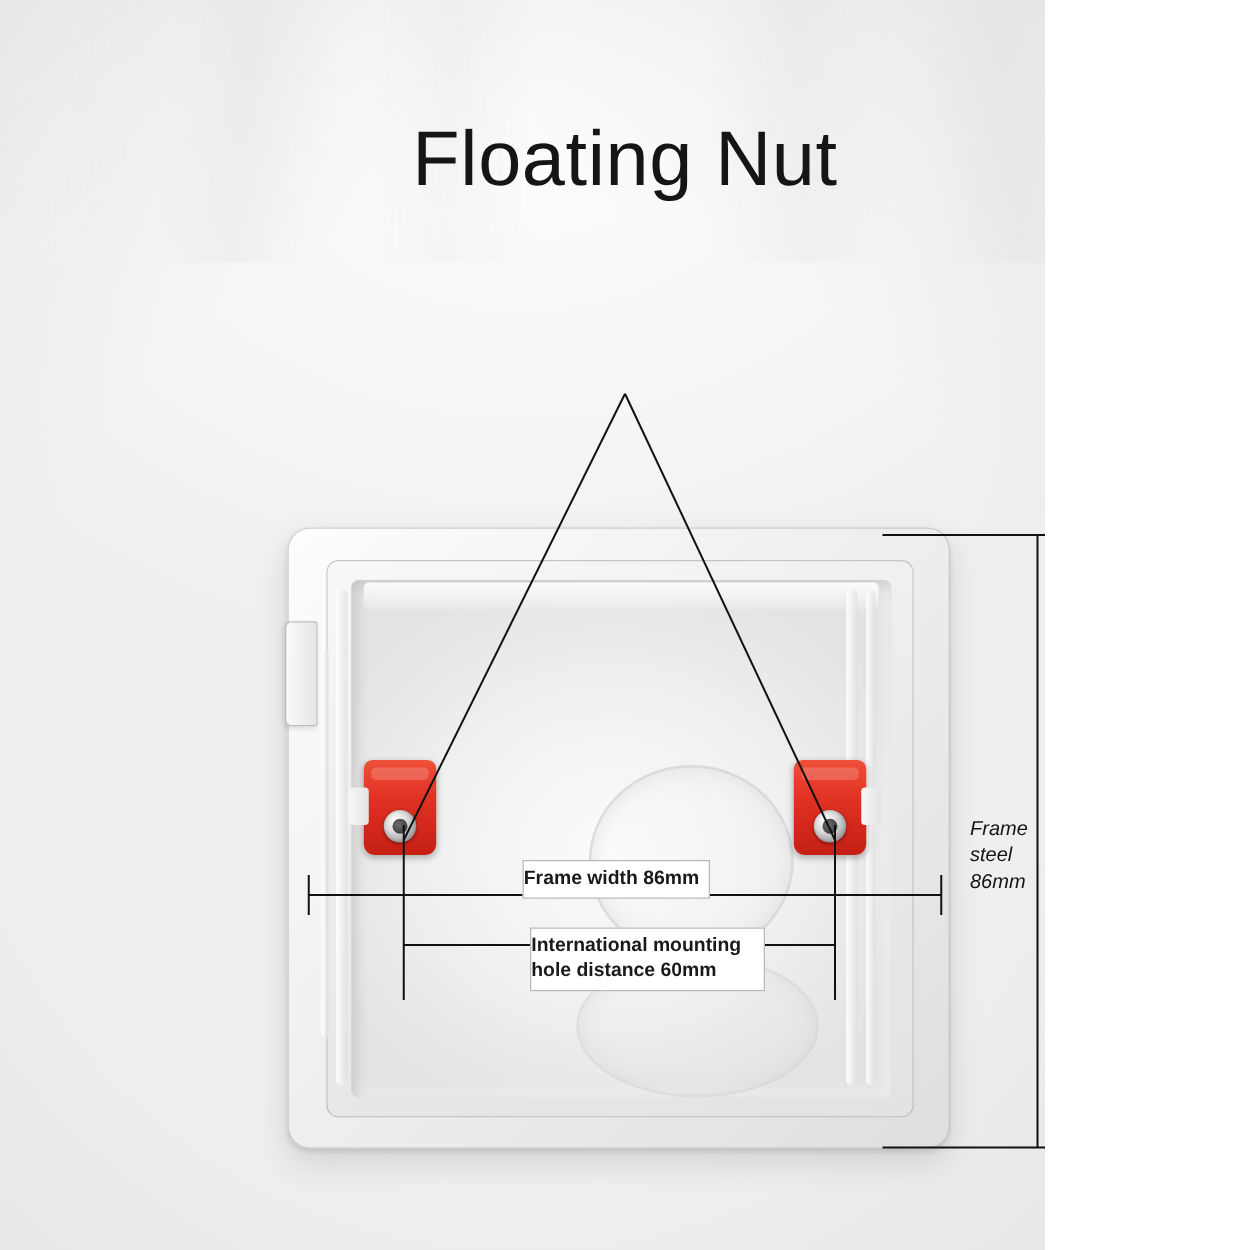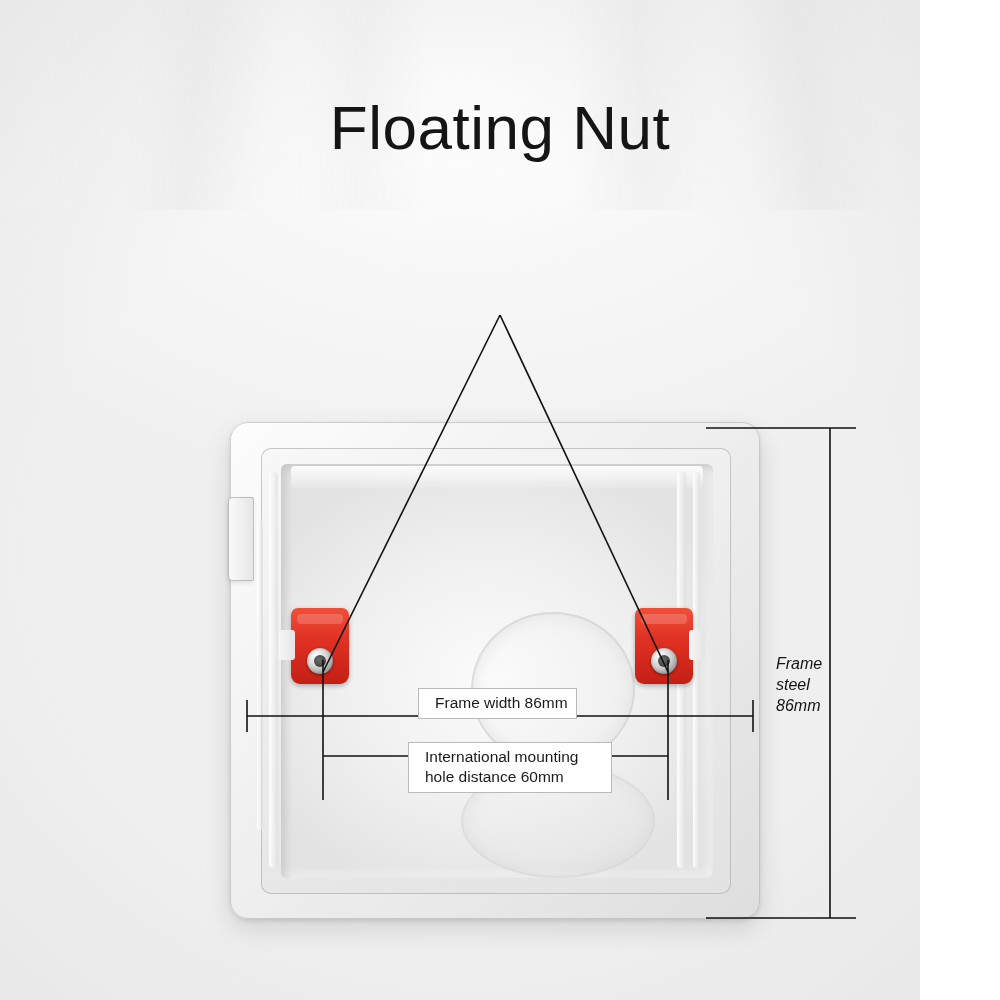--- a/index.html
+++ b/index.html
@@ -9,7 +9,7 @@
   }
   #stage {
     position: relative;
-    width: 920px;
+    width: 836px;
     height: 1000px;
     background: #fefefe;
     overflow: hidden;

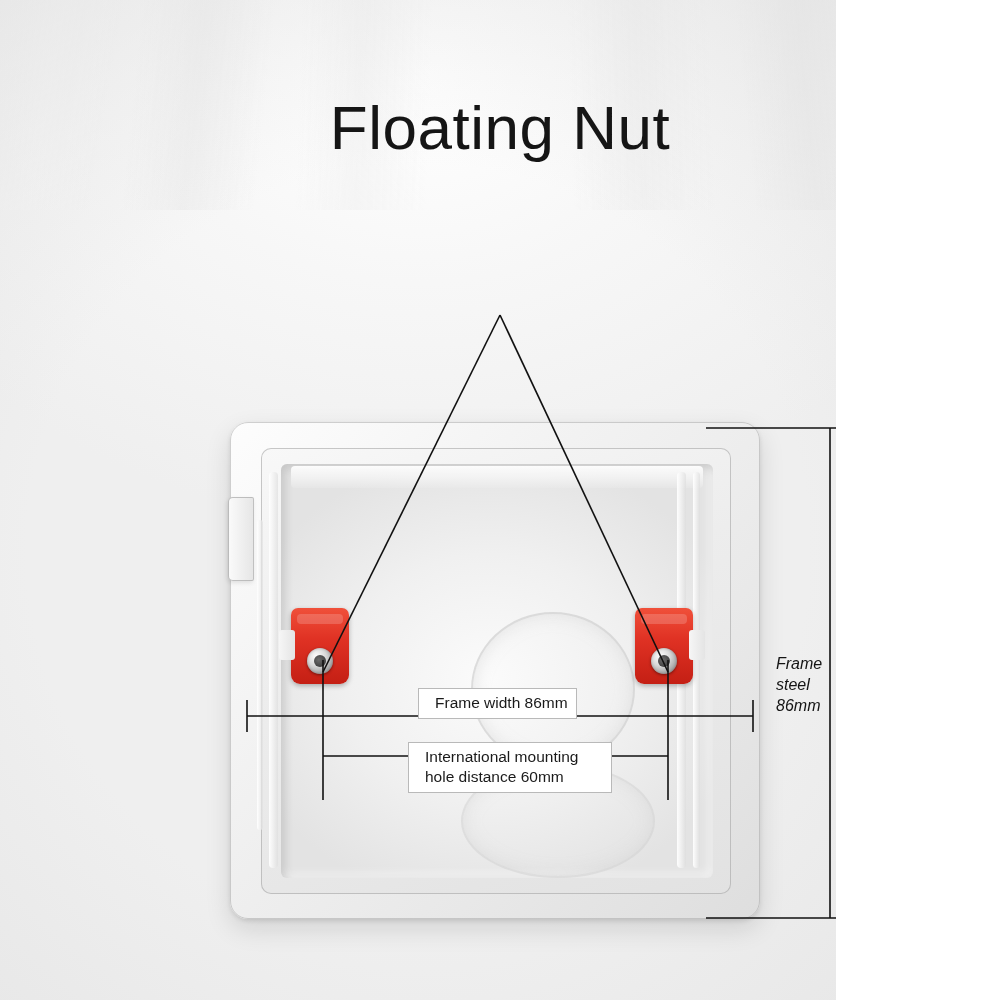--- a/index.html
+++ b/index.html
@@ -203,8 +203,9 @@
     color: #1a1a1a;
     font-size: 15.5px;
     line-height: 1.28;
-    padding: 4px 8px 5px 16px;
+    padding: 4px 8px 5px 0;
     white-space: nowrap;
+    font-weight: bold;
   }
   .callout.multi { white-space: normal; width: 178px; }
 

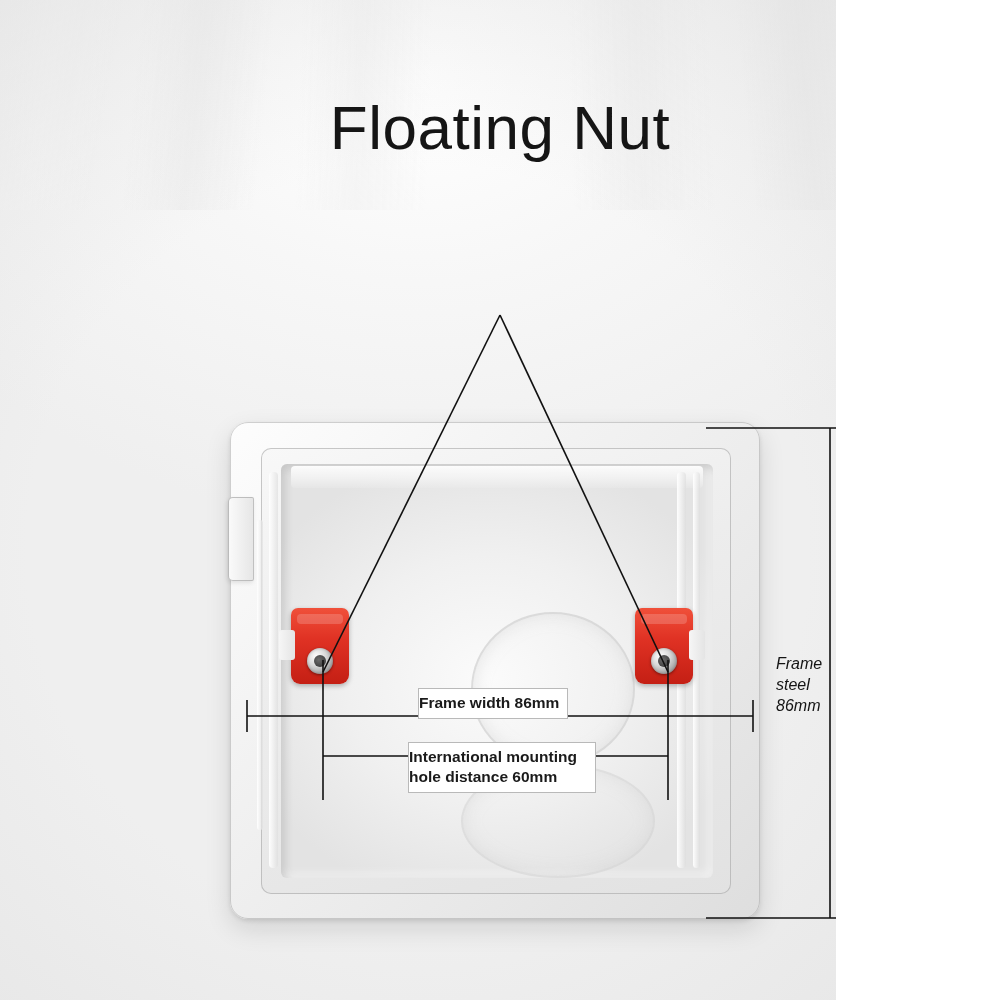--- a/index.html
+++ b/index.html
@@ -207,7 +207,7 @@
     white-space: nowrap;
     font-weight: bold;
   }
-  .callout.multi { white-space: normal; width: 178px; }
+  .callout.multi { white-space: normal; width: 178px; margin-left: 16px; }
 
   .axis-label {
     position: absolute;

